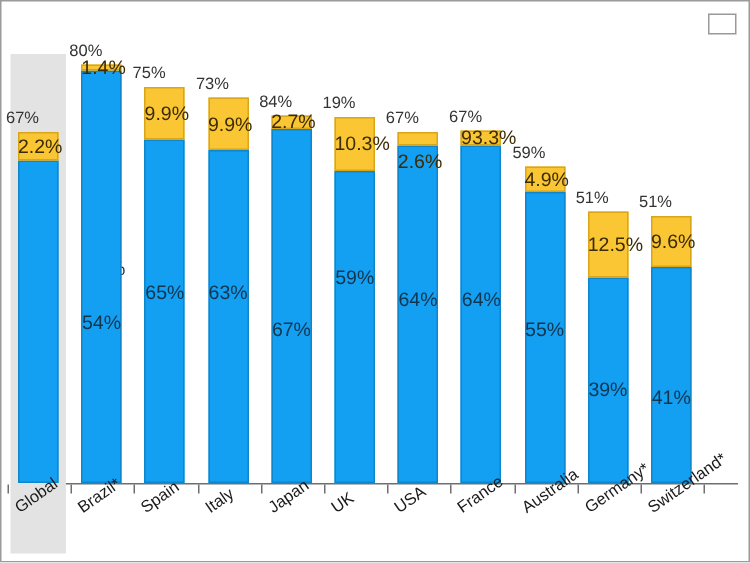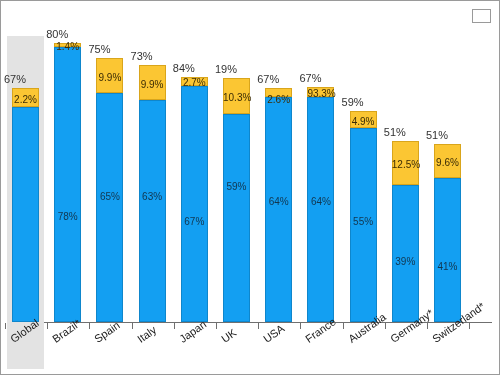--- a/index.html
+++ b/index.html
@@ -76,7 +76,7 @@
     left: 0;
     width: 100%;
     text-align: center;
-    font-size: 10px;
+    font-size: 13px;
     color: #1d2b3a;
     white-space: nowrap;
     pointer-events: none;

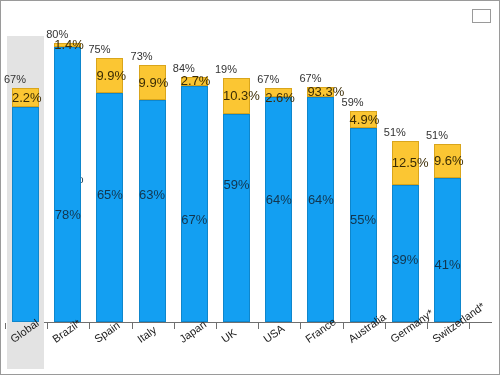--- a/index.html
+++ b/index.html
@@ -201,7 +201,7 @@
         <div class="seg seg-blue" style="height: 225.28px; background: rgb(19, 159, 242);"></div>
         <div class="seg seg-yellow" style="height: 9.152px; bottom: 225.28px; background: rgb(251, 198, 51);"></div>
         <div class="seg-label lbl-blue" style="bottom: 115px;">64%</div>
-        <div class="seg-label lbl-yellow" style="bottom: 217px; margin-top: 32px;">2.6%</div>
+        <div class="seg-label lbl-yellow" style="bottom: 207px; margin-top: 32px;">2.6%</div>
         <div class="total-label" style="bottom: 237.432px;">67%</div>
       </div>
       <div class="bar-group" style="left: 306.4px; width: 27px; height: 235.488px; top: 85.512px; bottom: auto;">

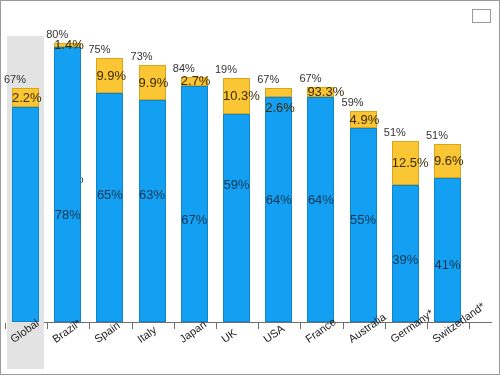--- a/index.html
+++ b/index.html
@@ -165,7 +165,7 @@
       <div class="bar-group" style="left: 53.2px; width: 27px; height: 279.488px; top: 41.512px; bottom: auto;">
         <div class="seg seg-blue" style="height: 274.56px; background: rgb(19, 159, 242);"></div>
         <div class="seg seg-yellow" style="height: 4.928px; bottom: 274.56px; background: rgb(251, 198, 51);"></div>
-        <div class="seg-label lbl-blue" style="bottom: 100px;">78%</div>
+        <div class="seg-label lbl-blue" style="bottom: 100px;">54%</div>
         <div class="seg-label lbl-yellow" style="bottom: 270.024px;">1.4%</div>
         <div class="total-label" style="bottom: 282.488px;">80%</div>
       </div>

